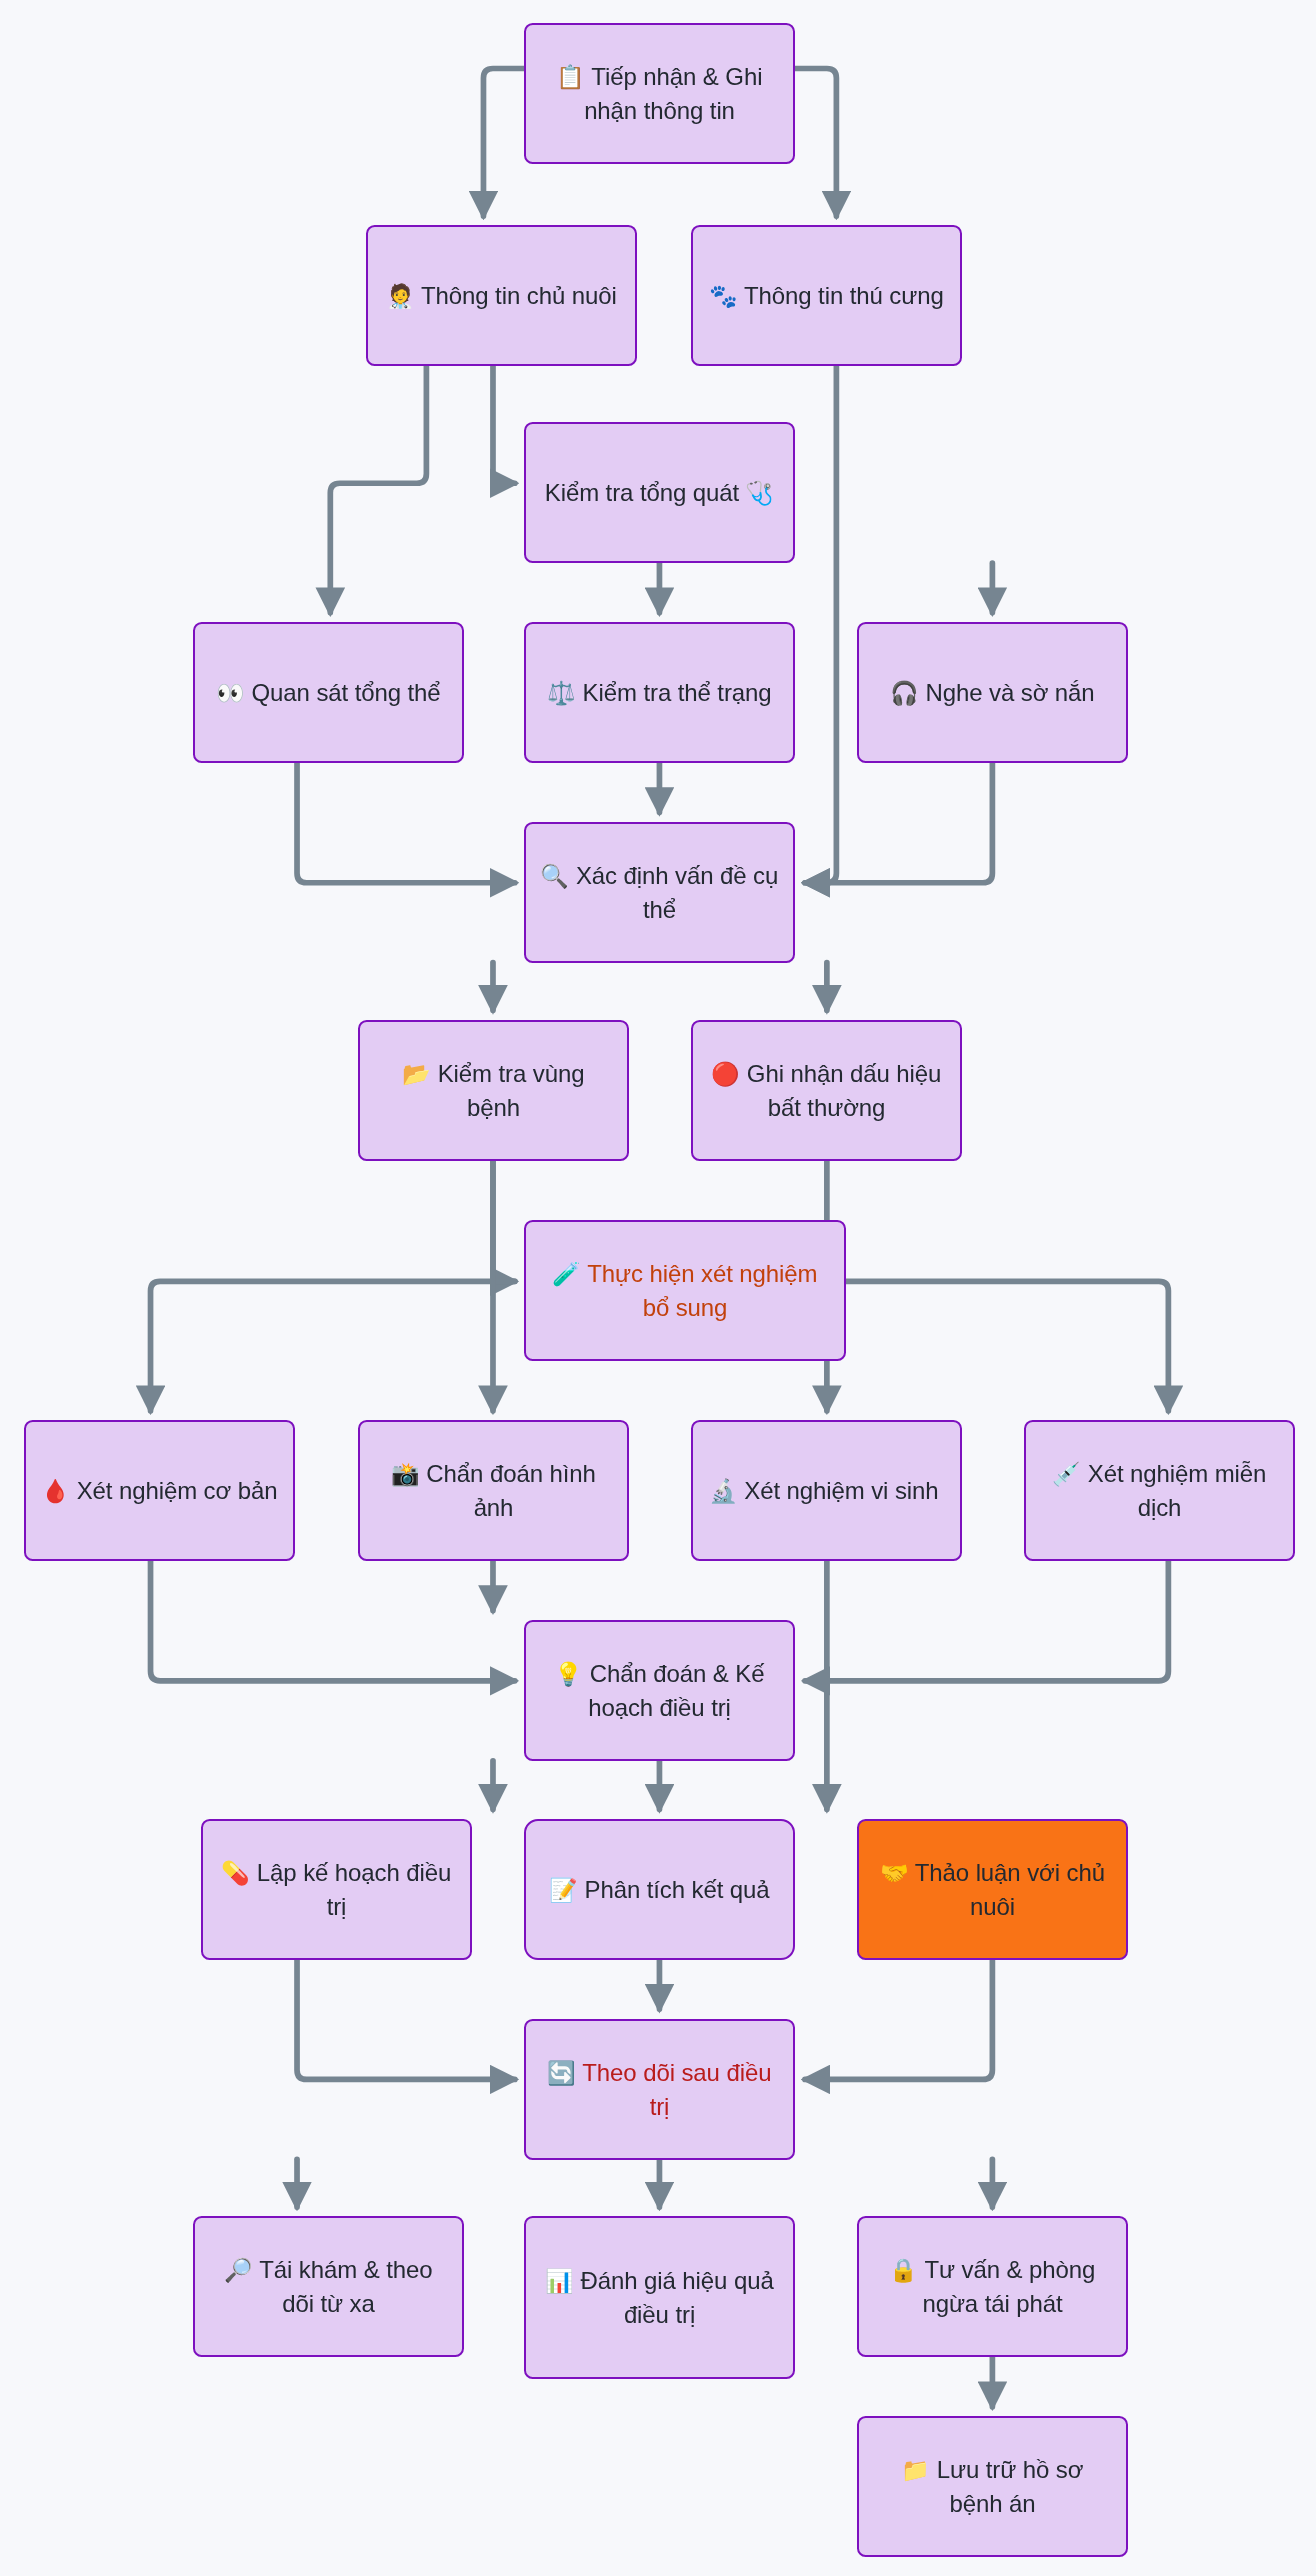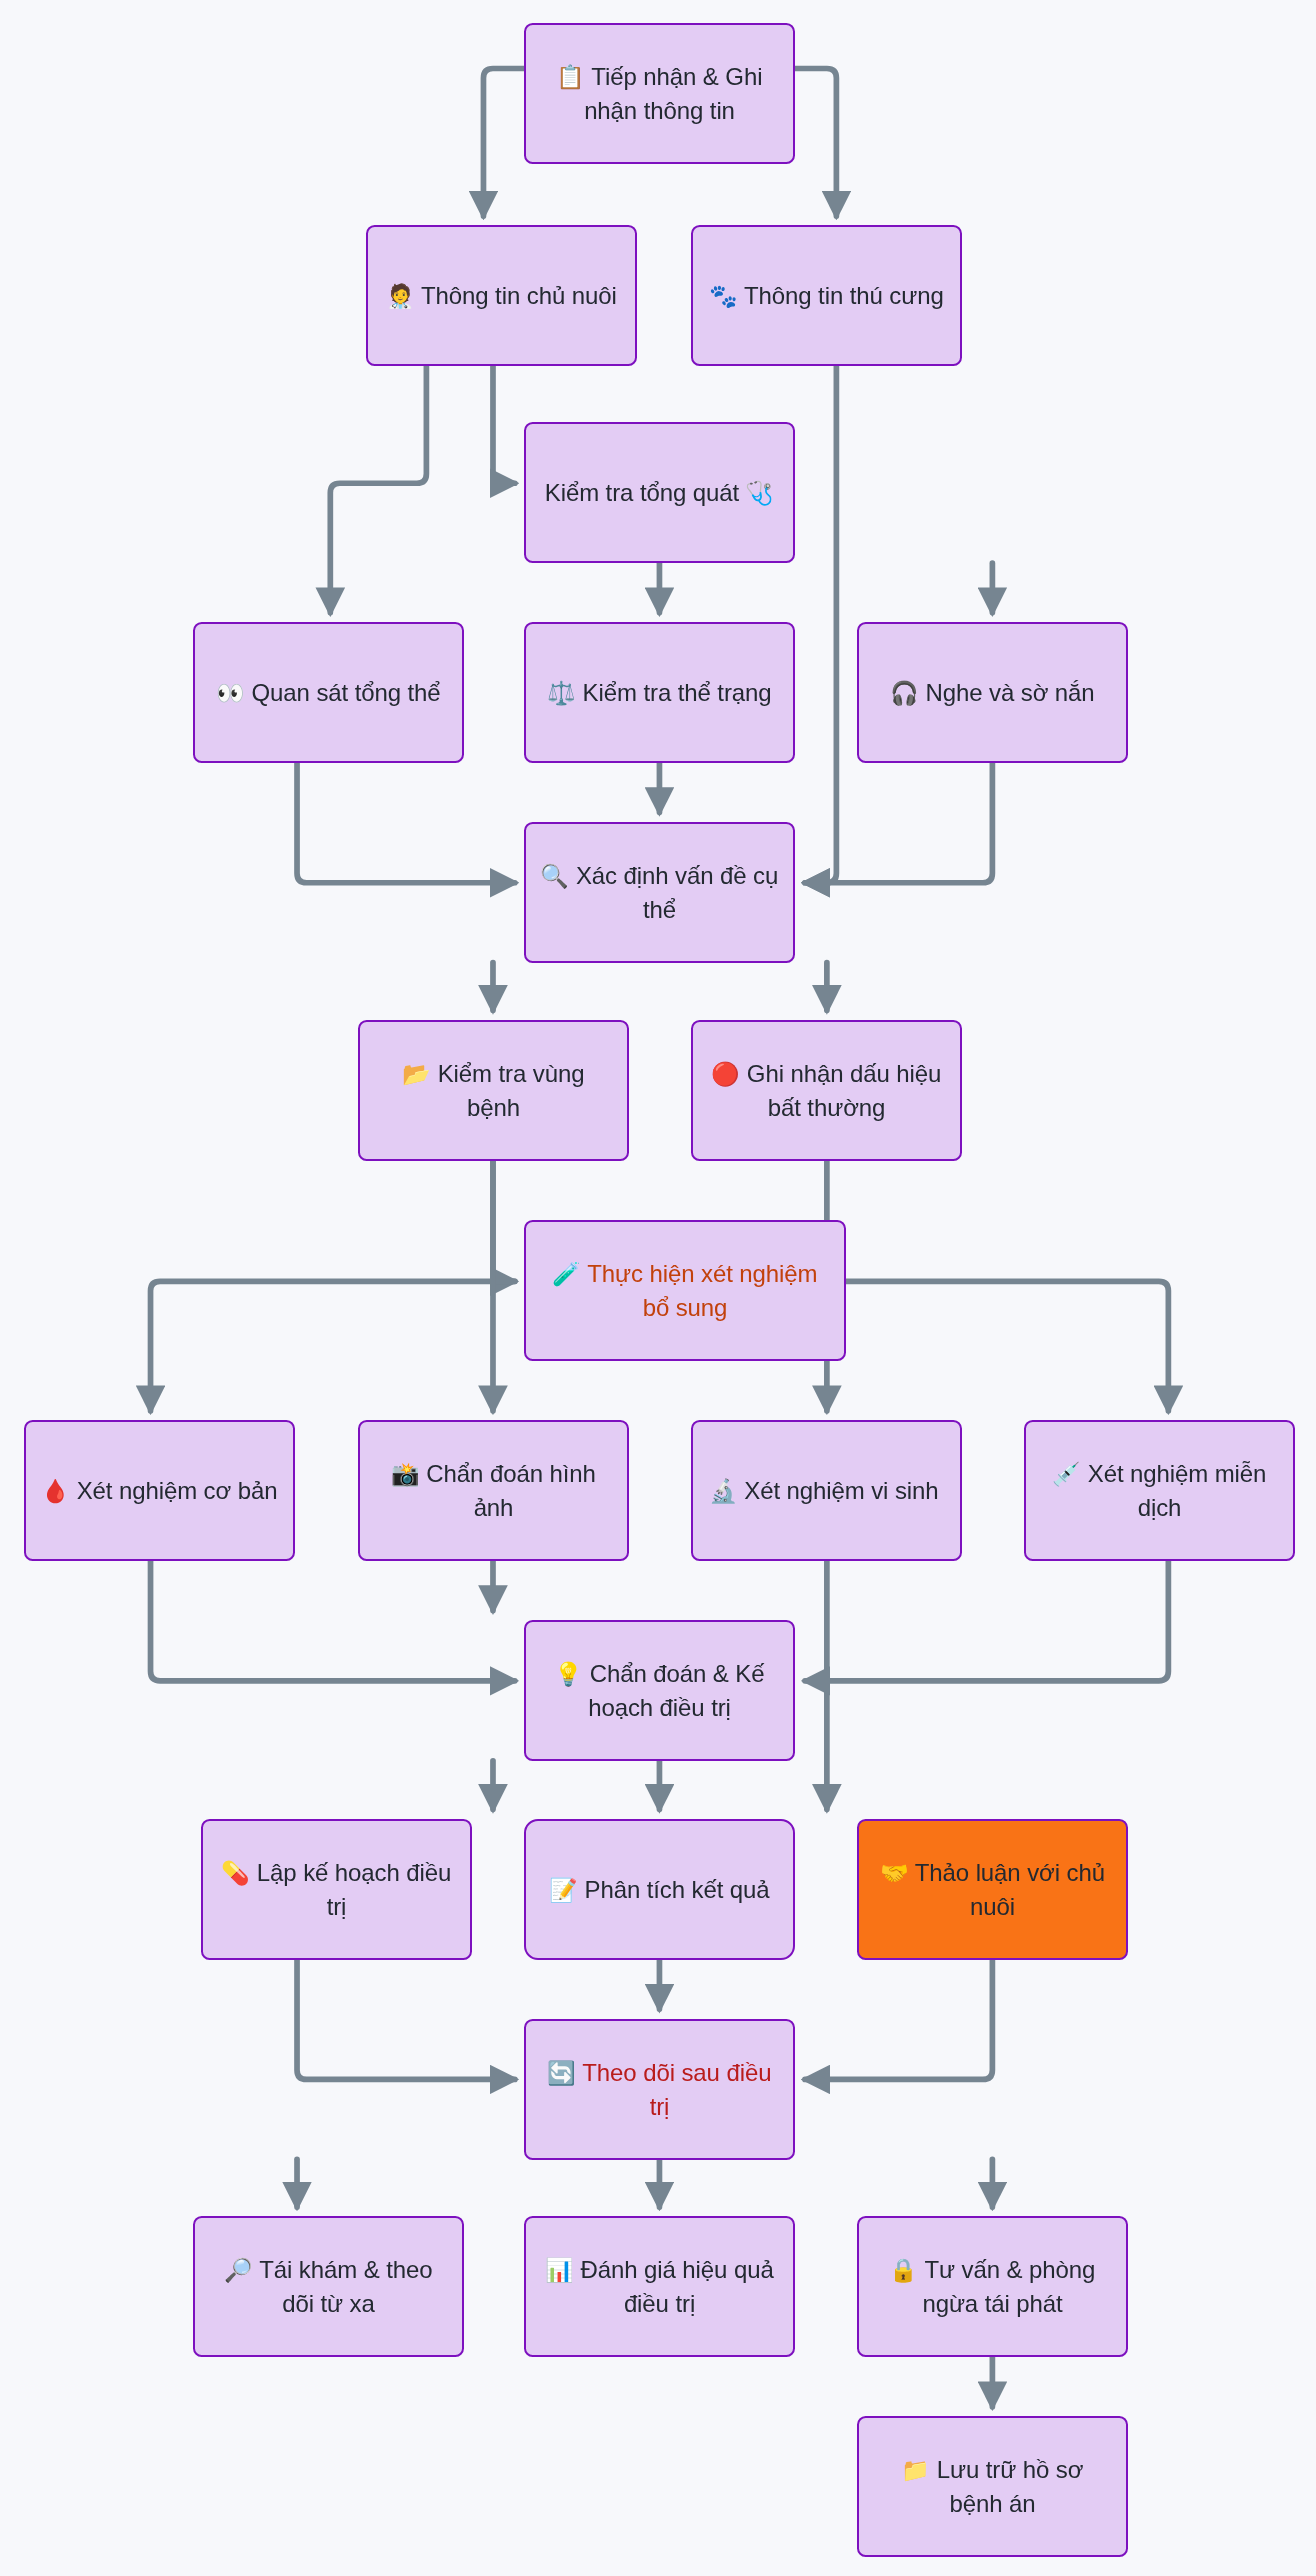--- a/index.html
+++ b/index.html
@@ -136,7 +136,7 @@
     <div class="node" style="left: 193px; top: 2216px; width: 271px; height: 141px; background: rgb(227, 204, 244); border-color: rgb(125, 16, 191); color: rgb(35, 41, 49);">
       <span class="lbl"><span class="emo">🔎</span> <span>Tái khám &amp; theo dõi từ xa</span></span>
     </div>
-    <div class="node" style="left: 524px; top: 2216px; width: 271px; height: 141px; background: rgb(227, 204, 244); border-color: rgb(125, 16, 191); color: rgb(35, 41, 49);">
+    <div class="node" style="left: 524px; top: 2216px; width: 271px; height: 163px; background: rgb(227, 204, 244); border-color: rgb(125, 16, 191); color: rgb(35, 41, 49);">
       <span class="lbl"><span class="emo">📊</span> <span>Đánh giá hiệu quả điều trị</span></span>
     </div>
     <div class="node" style="left: 857px; top: 2216px; width: 271px; height: 141px; background: rgb(227, 204, 244); border-color: rgb(125, 16, 191); color: rgb(35, 41, 49);">

